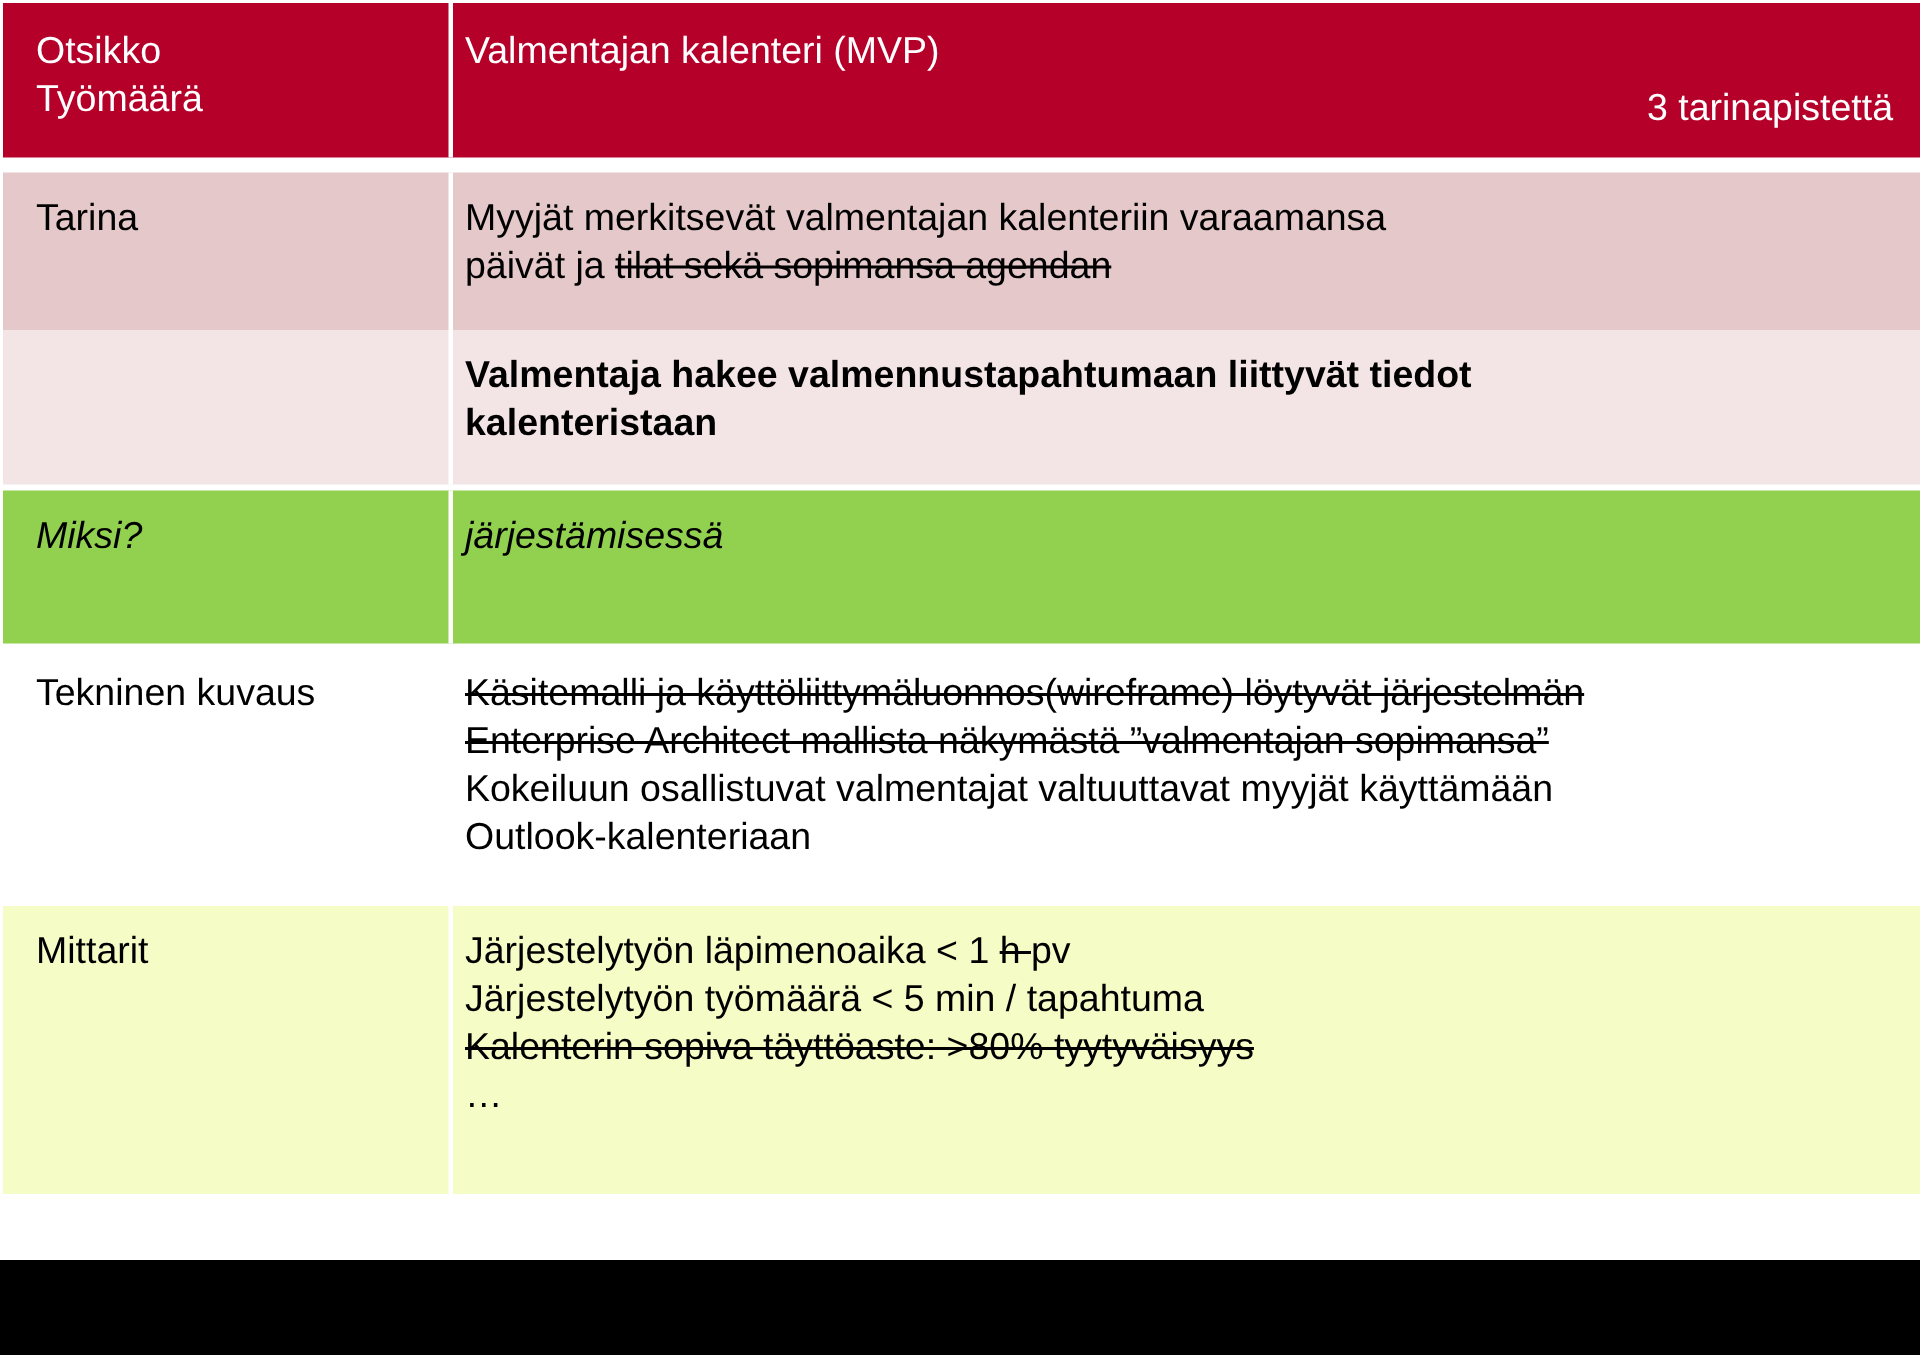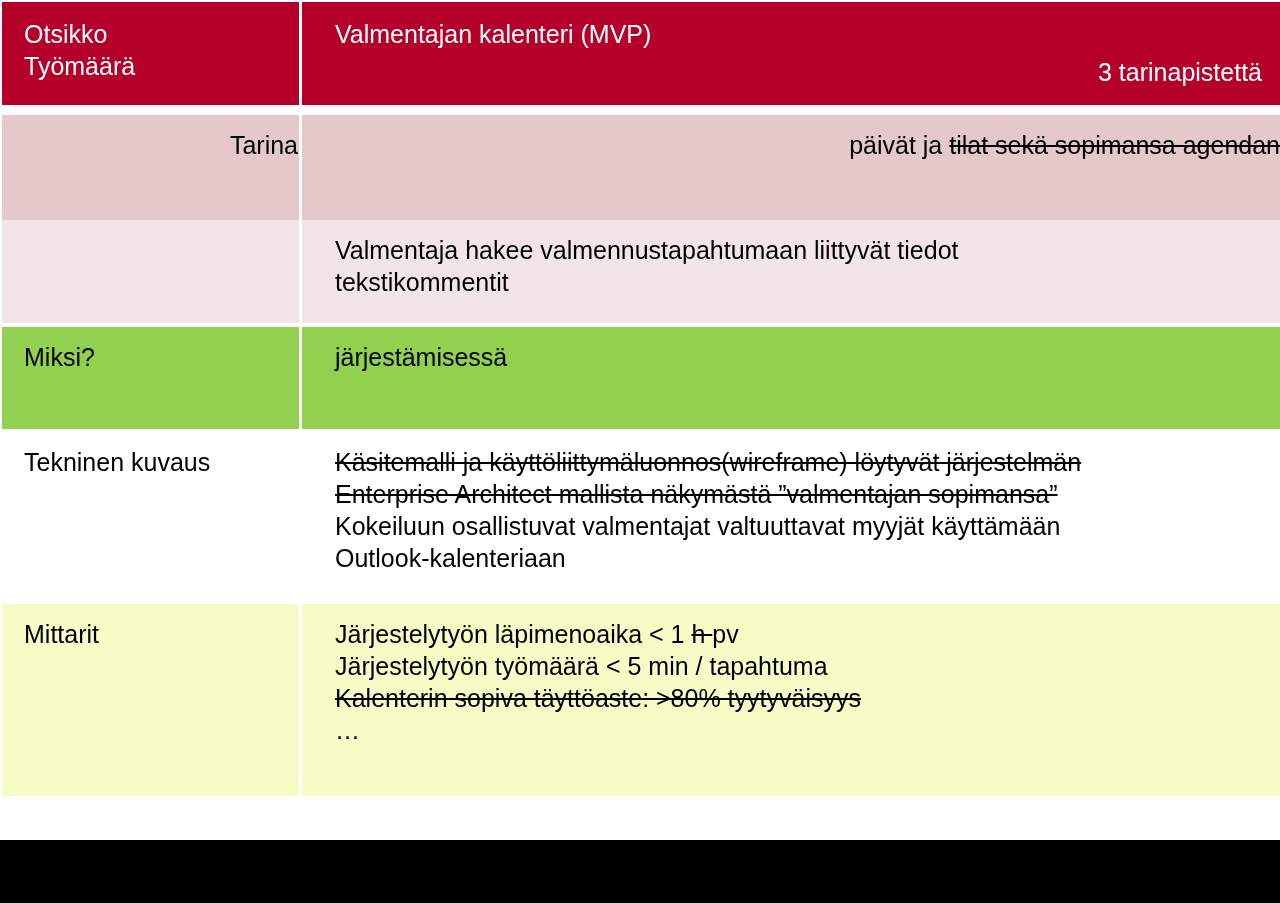--- a/index.html
+++ b/index.html
@@ -8,7 +8,7 @@
   .slide { position:absolute; left:0; top:0; width:1280px; height:840px; background:#ffffff; }
   .row { position:absolute; left:2px; width:1278px; display:flex; }
   .cell-l { width:296px; box-sizing:border-box; padding-left:22px; padding-top:14px; font-size:25px; line-height:32px; }
-  .cell-r { position:absolute; left:300px; right:0; top:0; bottom:0; box-sizing:border-box; padding-left:33px; padding-top:14px; font-size:25px; line-height:32px; }
+  .cell-r { position:absolute; left:300px; right:0; top:0; bottom:0; box-sizing:border-box; padding-left:8px; padding-top:14px; font-size:25px; line-height:32px; }
   .divider { position:absolute; left:297px; top:0; bottom:0; width:3px; background:#fff; }
   .hdr { top:2px; height:103px; background:#b5002a; color:#fff; }
   .hdr .cell-l, .hdr .cell-r { color:#fff; padding-top:16px; font-size:25px; }

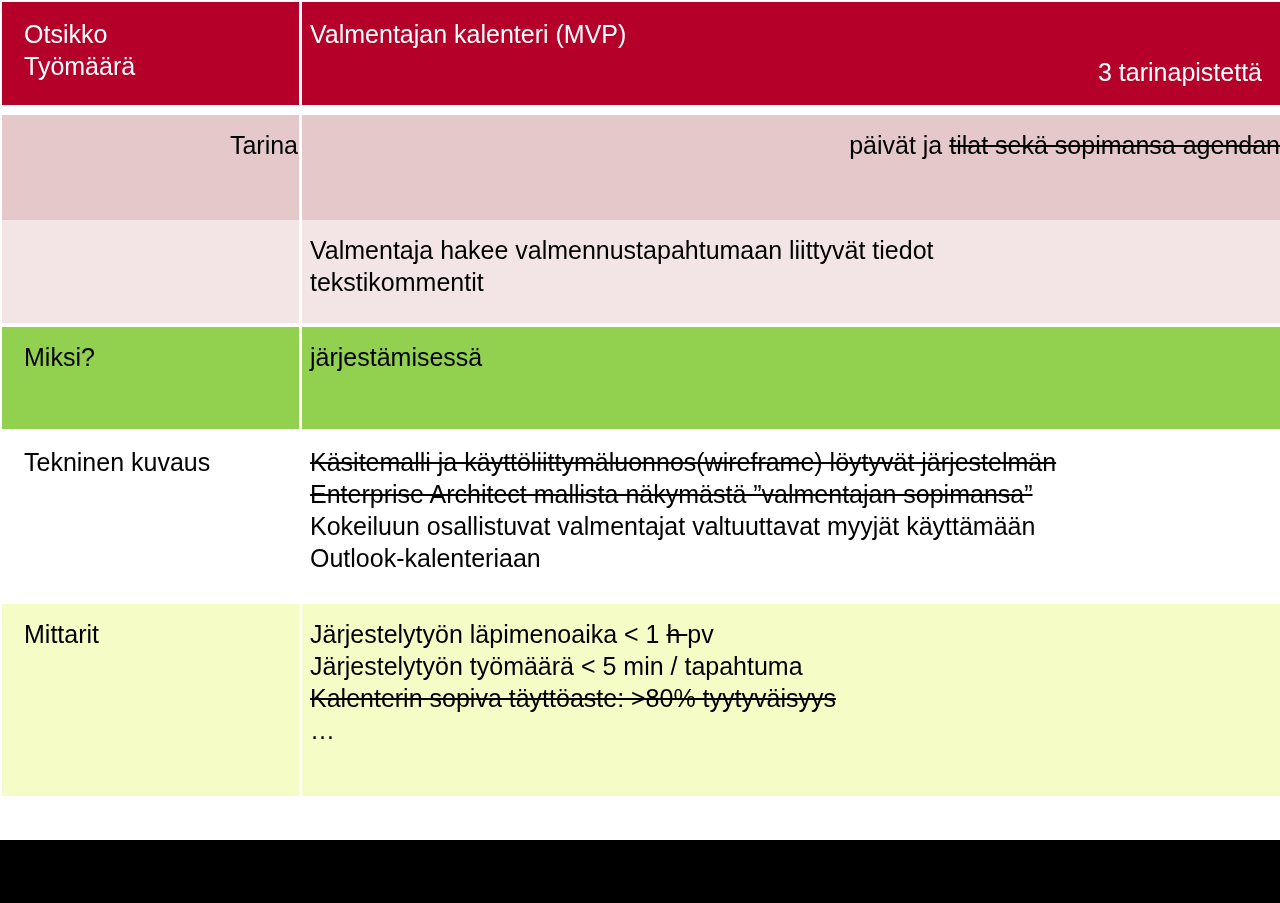--- a/index.html
+++ b/index.html
@@ -13,7 +13,7 @@
   .hdr { top:2px; height:103px; background:#b5002a; color:#fff; }
   .hdr .cell-l, .hdr .cell-r { color:#fff; padding-top:16px; font-size:25px; }
   .hdr-points { position:absolute; right:18px; top:54px; font-size:25px; color:#fff; }
-  .r1 { top:115px; height:128px; background:#e5c8ca;text-align:right; }
+  .r1 { top:115px; height:128px; background:#e5c8ca; }
   .r2 { top:220px; height:103px; background:#f3e5e6; }
   .r3 { top:327px; height:102px; background:#92d050; }
   .r4 { top:432px; height:166px; background:#fff; }

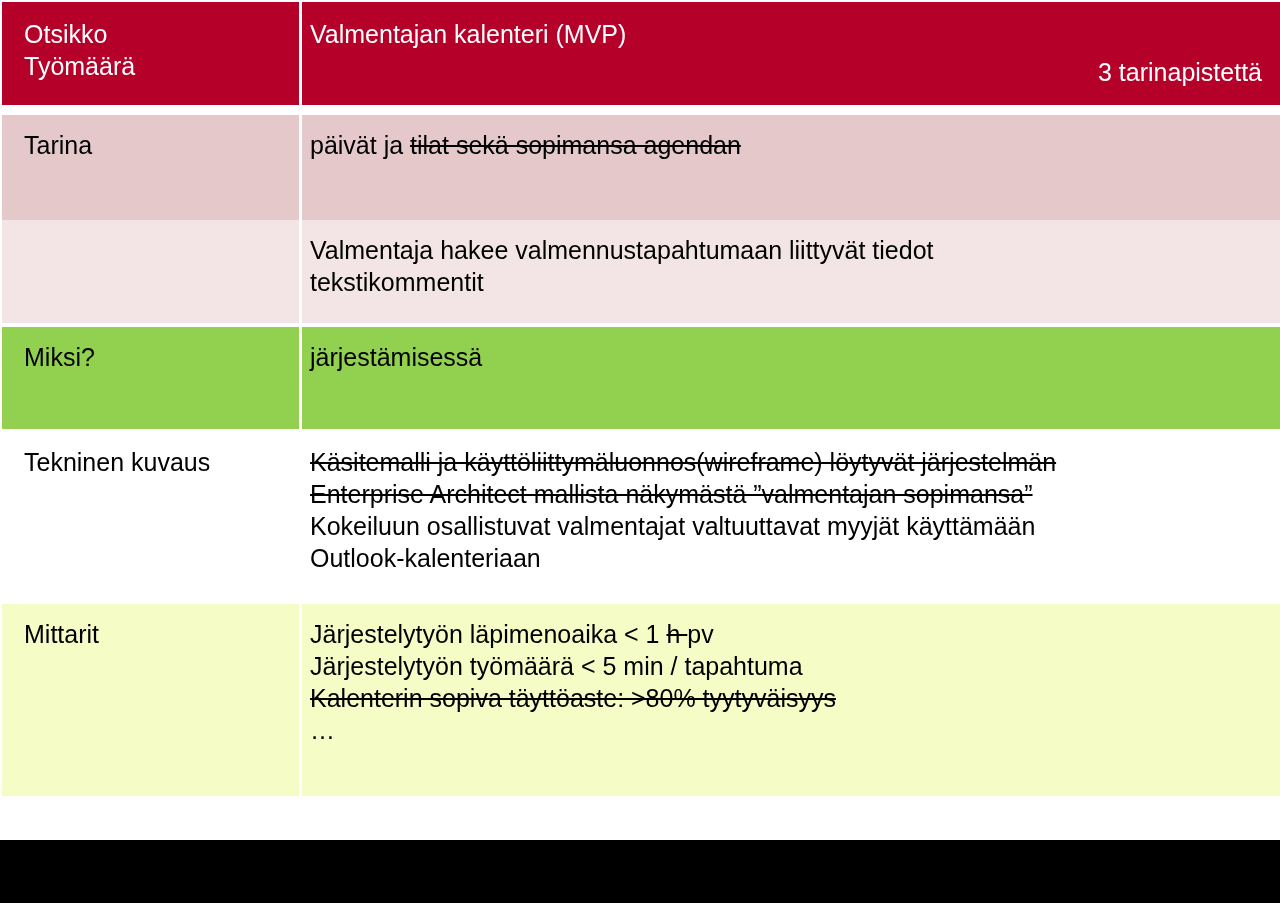--- a/index.html
+++ b/index.html
@@ -42,6 +42,7 @@
     <div class="cell-l">Tarina</div>
     <div class="divider"></div>
     <div class="cell-r">
+      <span class="line">Myyjät merkitsevät valmentajan kalenteriin varaamansa</span>
       <span class="line">
         <span>päivät ja </span><span class="strike">tilat sekä sopimansa agendan</span>
       </span>

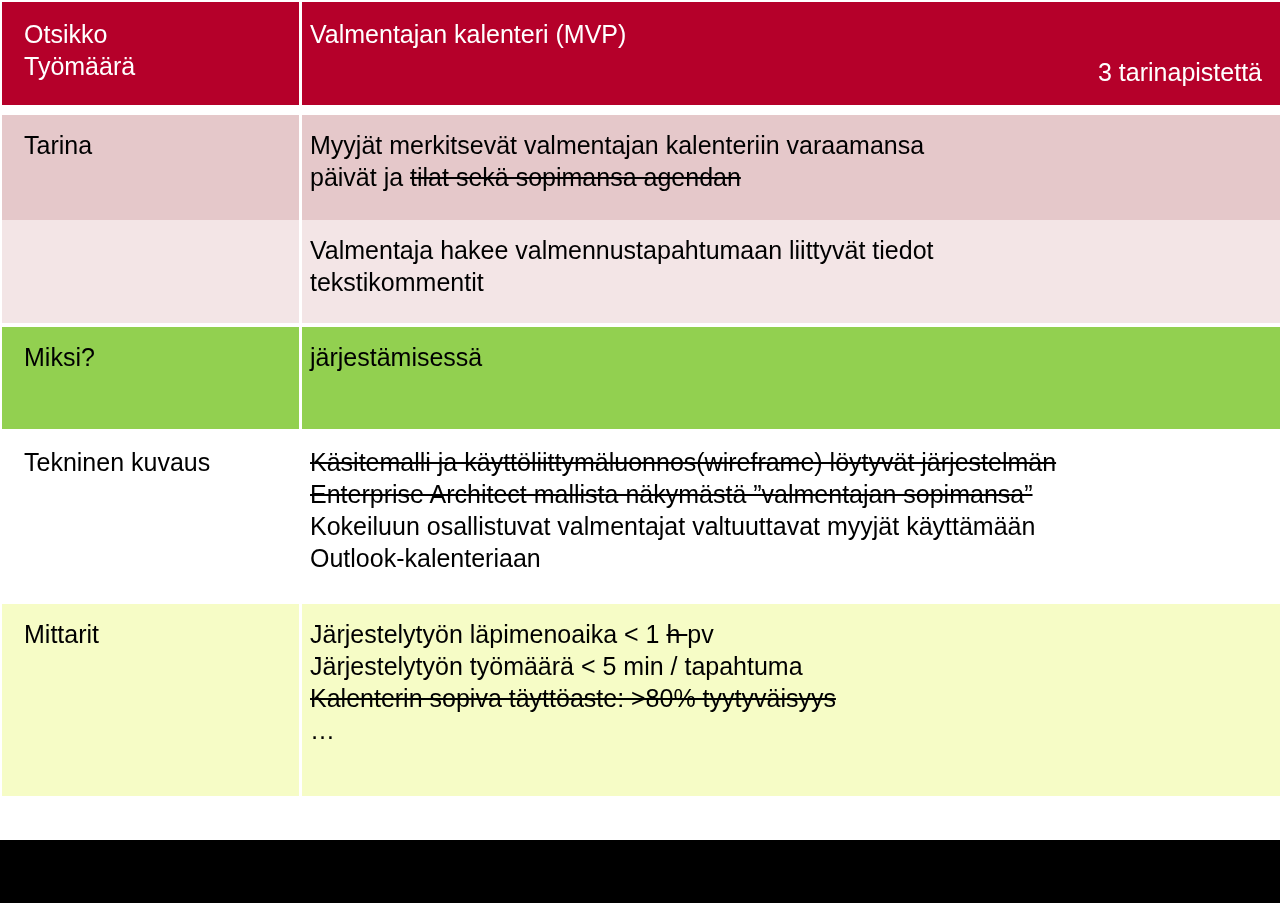--- a/index.html
+++ b/index.html
@@ -14,7 +14,7 @@
   .hdr .cell-l, .hdr .cell-r { color:#fff; padding-top:16px; font-size:25px; }
   .hdr-points { position:absolute; right:18px; top:54px; font-size:25px; color:#fff; }
   .r1 { top:115px; height:128px; background:#e5c8ca; }
-  .r2 { top:220px; height:103px; background:#f3e5e6; }
+  .r2 { top:220px; height:103px; background:#f3e5e6;font-weight:bold; }
   .r3 { top:327px; height:102px; background:#92d050; }
   .r4 { top:432px; height:166px; background:#fff; }
   .r5 { top:604px; height:192px; background:#f6fcc6; }

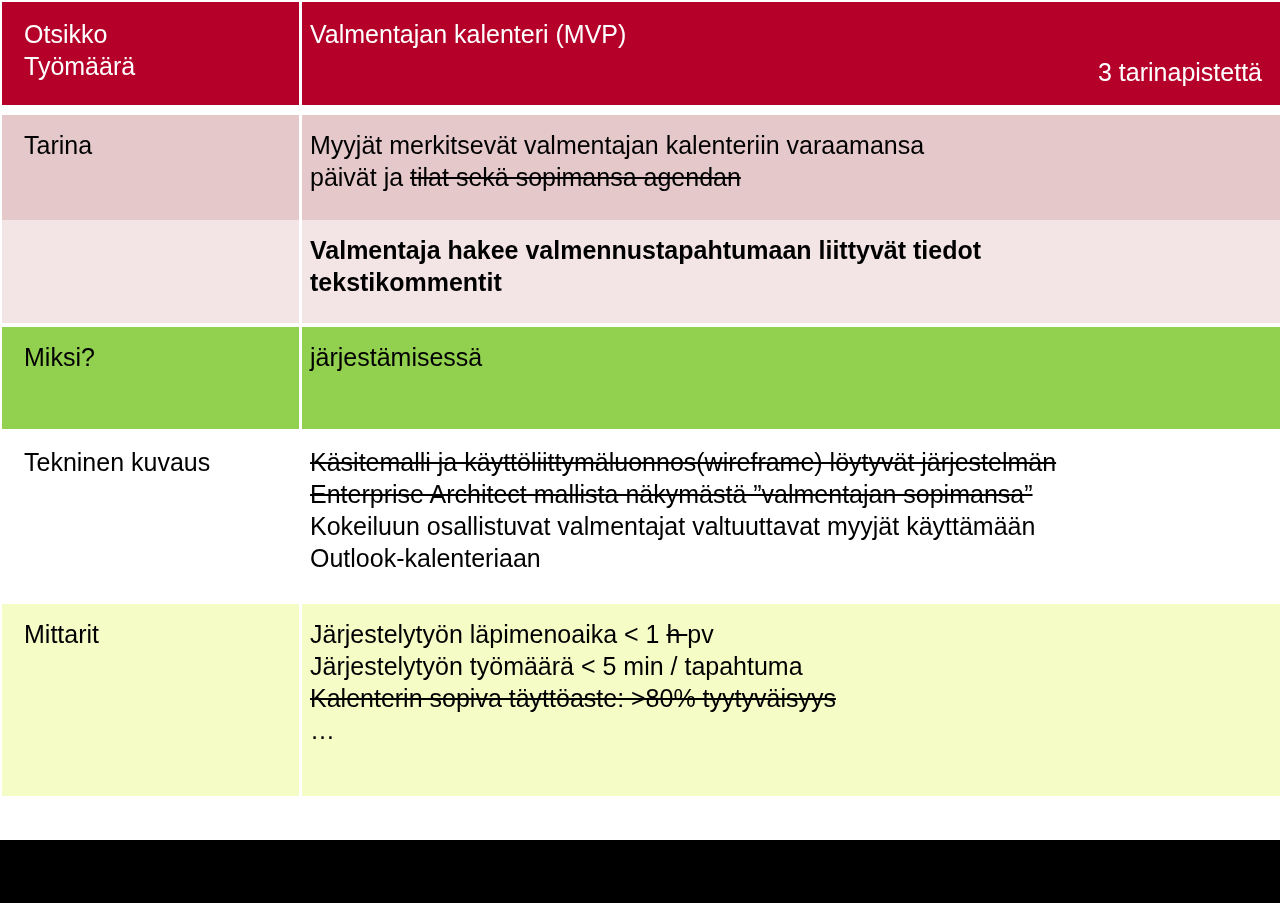--- a/index.html
+++ b/index.html
@@ -54,7 +54,7 @@
     <div class="divider"></div>
     <div class="cell-r">
       <span class="line">Valmentaja hakee valmennustapahtumaan liittyvät tiedot</span>
-      <span class="line">tekstikommentit</span>
+      <span class="line">kalenteristaan</span>
     </div>
   </div>
 

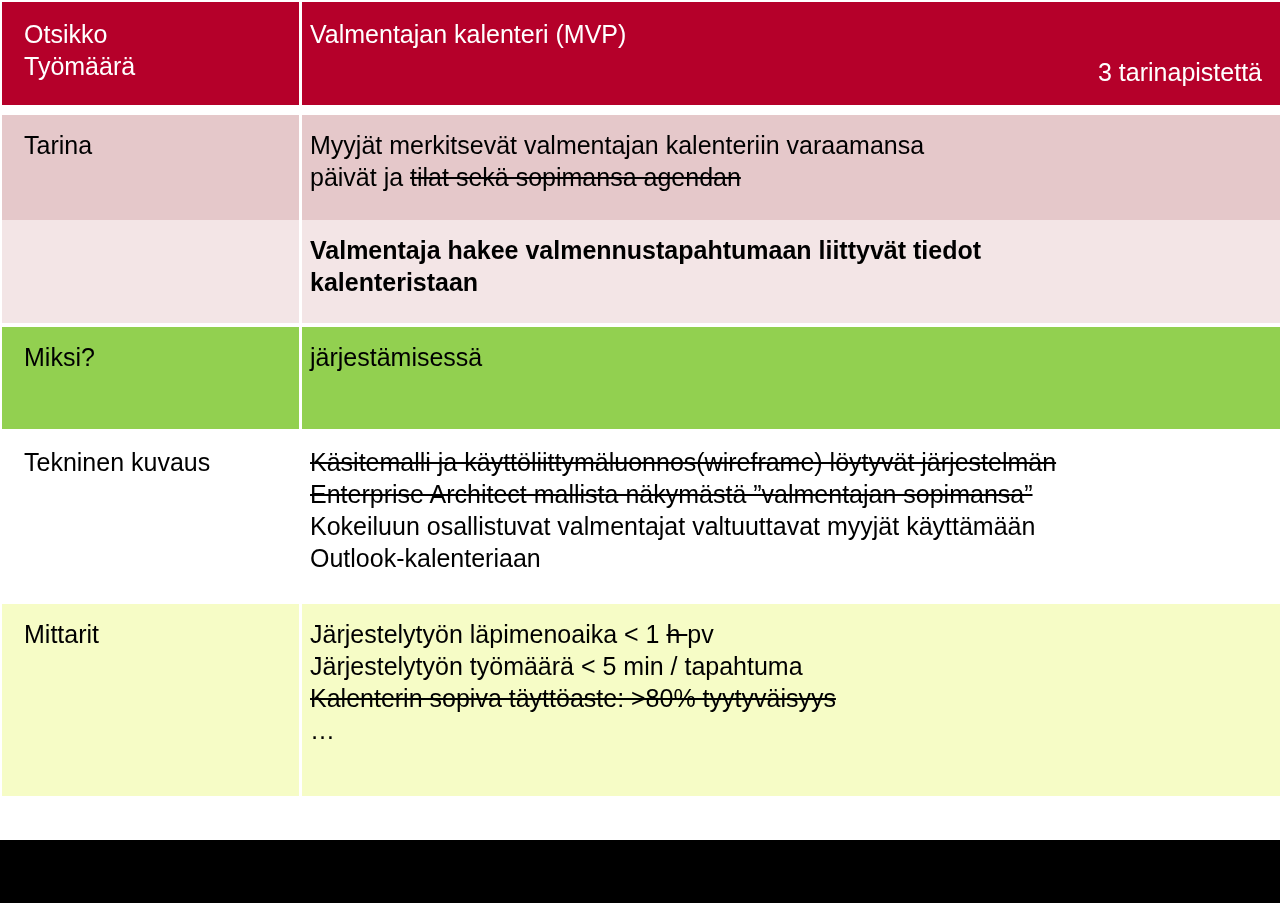--- a/index.html
+++ b/index.html
@@ -15,7 +15,7 @@
   .hdr-points { position:absolute; right:18px; top:54px; font-size:25px; color:#fff; }
   .r1 { top:115px; height:128px; background:#e5c8ca; }
   .r2 { top:220px; height:103px; background:#f3e5e6;font-weight:bold; }
-  .r3 { top:327px; height:102px; background:#92d050; }
+  .r3 { top:327px; height:102px; background:#92d050;font-style:italic; }
   .r4 { top:432px; height:166px; background:#fff; }
   .r5 { top:604px; height:192px; background:#f6fcc6; }
   .strike { text-decoration:line-through; text-decoration-thickness:2px; }

